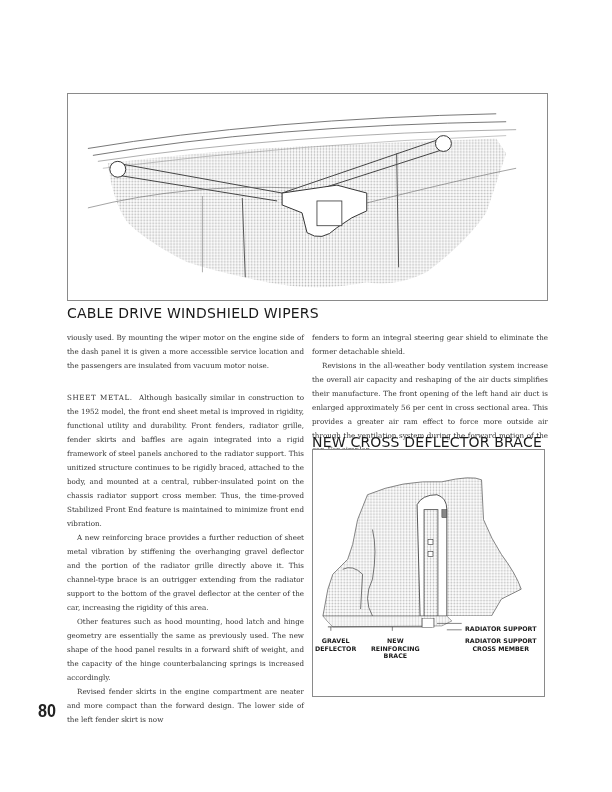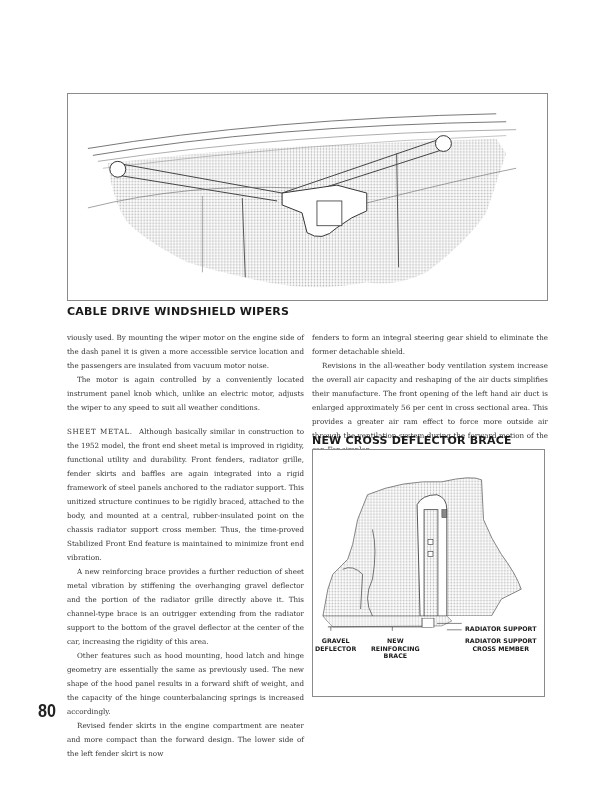--- a/index.html
+++ b/index.html
@@ -13,8 +13,8 @@
   }
   .fig-top svg, .fig-right svg { width: 100%; height: 100%; display: block; }
   .caption {
-    position: absolute; font-family: "DejaVu Sans", sans-serif; font-weight: bold;
-    font-size: 11px; letter-spacing: 0.2px; color: #1a1a1a;
+    position: absolute; font-family: "DejaVu Sans", sans-serif; font-weight: normal;
+    font-size: 14px; letter-spacing: 0.2px; color: #1a1a1a;
   }
   .cap-top { left: 67px; top: 305px; }
   .cap-right { left: 312px; top: 434px; }

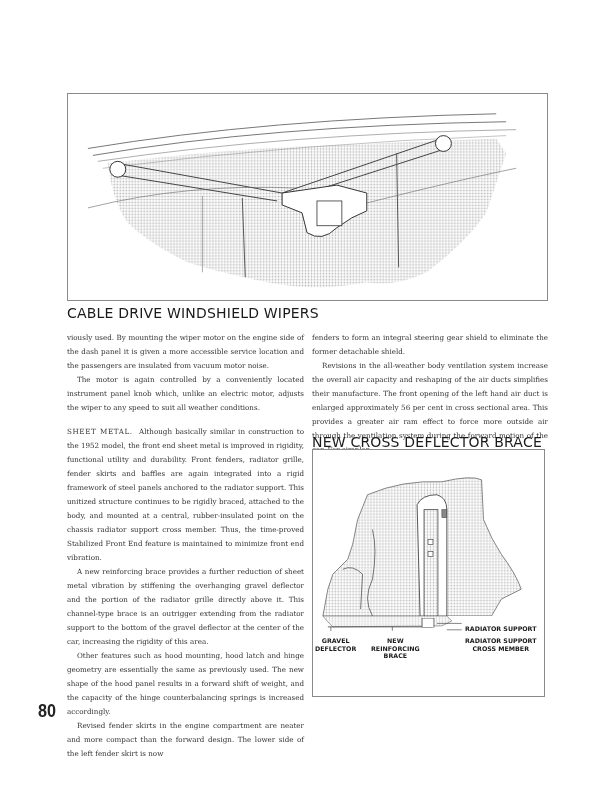--- a/index.html
+++ b/index.html
@@ -90,7 +90,6 @@
 
 <div class="col col-left">
   <p>viously used.  By mounting the wiper motor on the engine side of the dash panel it is given a more accessible service location and the passengers are insulated from vacuum motor noise.</p>
-  <p class="indent">The motor is again controlled by a conveniently located instrument panel knob which, unlike an electric motor, adjusts the wiper to any speed to suit all weather conditions.</p>
   <p class="gap"><span class="sc">SHEET METAL.</span>&nbsp; <span>Although basically similar in construction to the 1952 model, the front end sheet metal is improved in rigidity, functional utility and durability.  Front fenders, radiator grille, fender skirts and baffles are again integrated into a rigid framework of steel panels anchored to the radiator support.  This unitized structure continues to be rigidly braced, attached to the body, and mounted at a central, rubber-insulated point on the chassis radiator support cross member.  Thus, the time-proved Stabilized Front End feature is maintained to minimize front end vibration.</span></p>
   <p class="indent">A new reinforcing brace provides a further reduction of sheet metal vibration by stiffening the overhanging gravel deflector and the portion of the radiator grille directly above it.  This channel-type brace is an outrigger extending from the radiator support to the bottom of the gravel deflector at the center of the car, increasing the rigidity of this area.</p>
   <p class="indent">Other features such as hood mounting, hood latch and hinge geometry are essentially the same as previously used.  The new shape of the hood panel results in a forward shift of weight, and the capacity of the hinge counterbalancing springs is increased accordingly.</p>

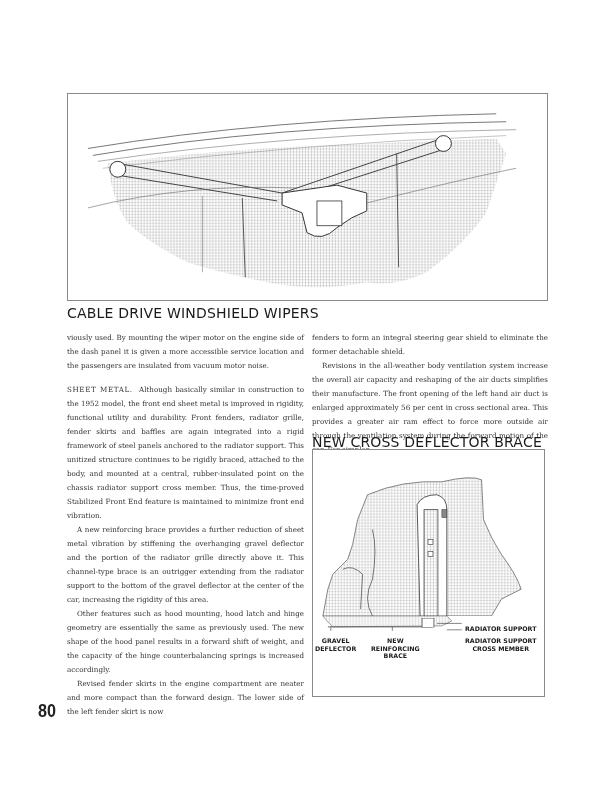--- a/index.html
+++ b/index.html
@@ -24,7 +24,7 @@
   }
   .col p { margin: 0; }
   .col p.indent { text-indent: 10px; }
-  .col p.gap { margin-top: 10px; }
+  .col p.gap { margin-top: 18px; }
   .col-left { left: 67px; top: 331px; width: 237px; }
   .col-right { left: 312px; top: 331px; width: 236px; }
   .sc { font-variant: normal; letter-spacing: 0.6px; }

